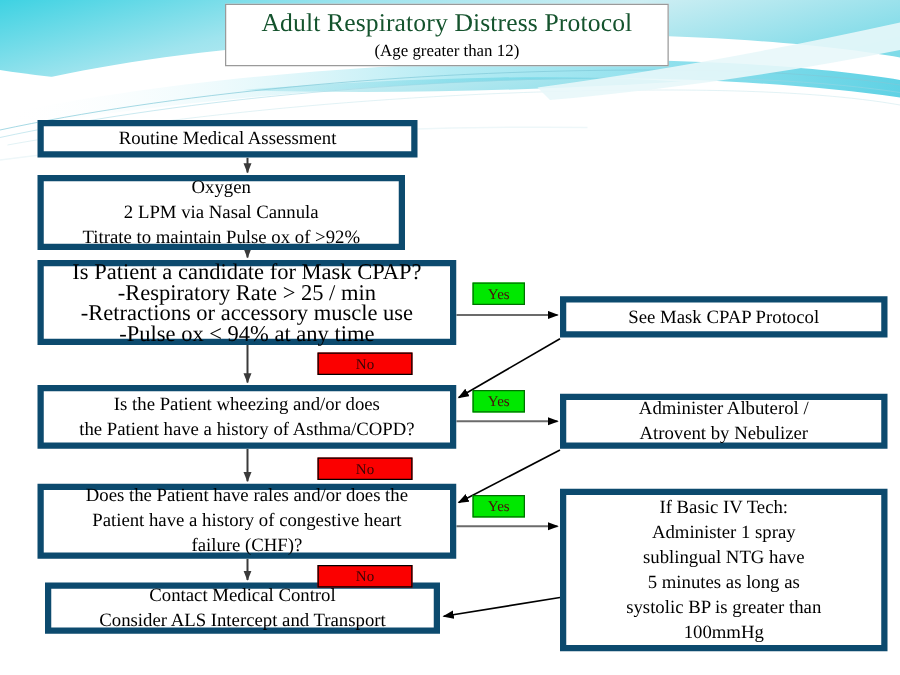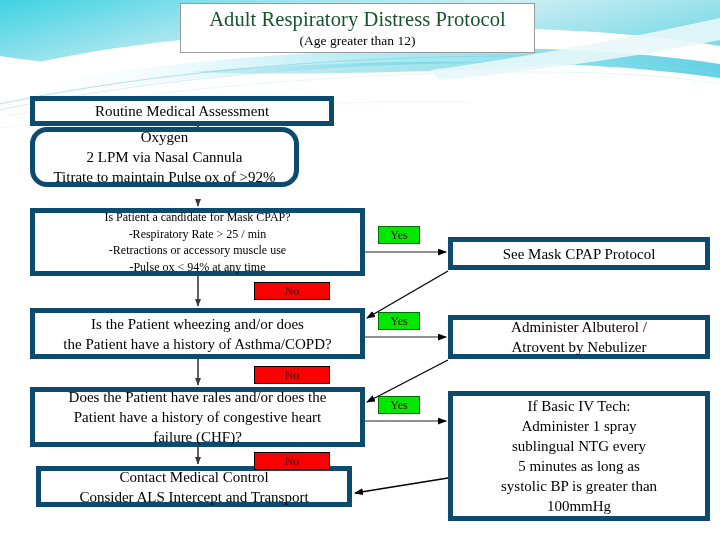--- a/index.html
+++ b/index.html
@@ -64,7 +64,7 @@
 
   
   #n-routine  { left: 30px;  top: 96px;  width: 304px; height: 30px; }
-  #n-oxygen   { left: 30px;  top: 127px; width: 269px; height: 60px; border-radius: 17px; }
+  #n-oxygen   { left: 30px;  top: 140px; width: 294px; height: 60px; }
   #n-cpapq    { left: 30px;  top: 208px; width: 335px; height: 68px; }
   #n-wheezeq  { left: 30px;  top: 308px; width: 335px; height: 51px; }
   #n-ralesq   { left: 30px;  top: 387px; width: 335px; height: 60px; }

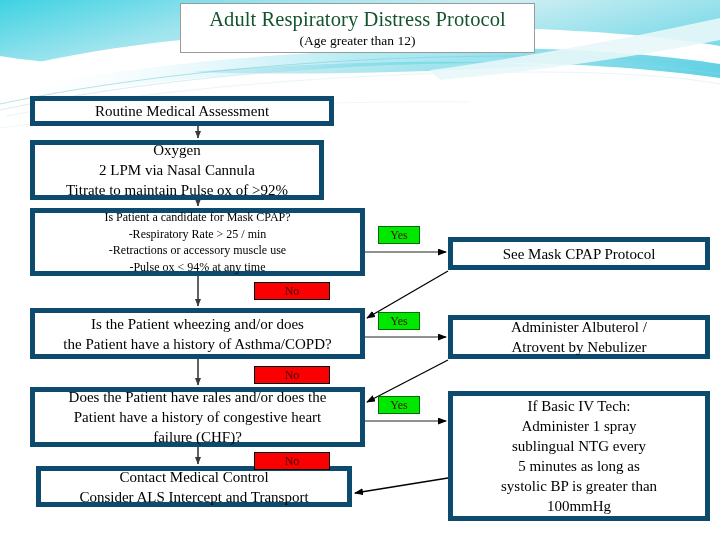--- a/index.html
+++ b/index.html
@@ -60,7 +60,7 @@
   .node .ln { display: block; white-space: pre; }
 
   .big   { font-size: 15px; line-height: 20px; }
-  .small { font-size: 12px; line-height: 16.5px; }
+  .small { font-size: 18px; line-height: 16.5px; }
 
   
   #n-routine  { left: 30px;  top: 96px;  width: 304px; height: 30px; }

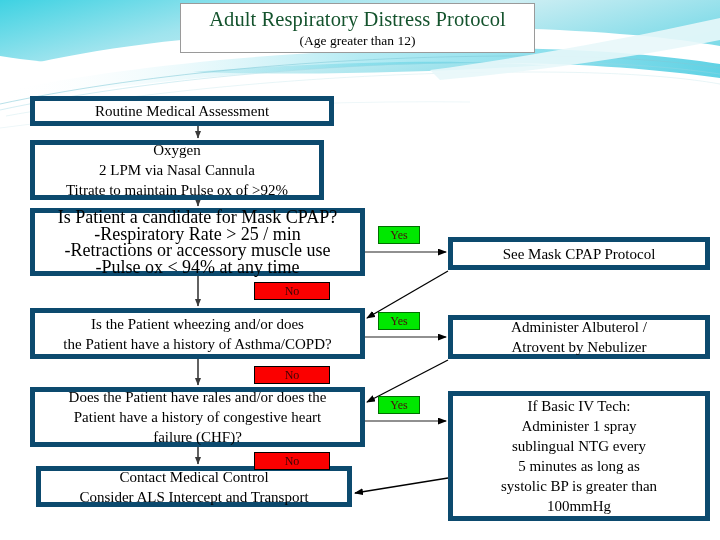--- a/index.html
+++ b/index.html
@@ -229,7 +229,7 @@
   <div class="node big" id="n-ntg">
     <span class="ln">If Basic IV Tech:</span>
     <span class="ln">Administer 1 spray</span>
-    <span class="ln">sublingual NTG every</span>
+    <span class="ln">sublingual NTG have</span>
     <span class="ln">5 minutes as long as</span>
     <span class="ln">systolic BP is greater than</span>
     <span class="ln">100mmHg</span>

